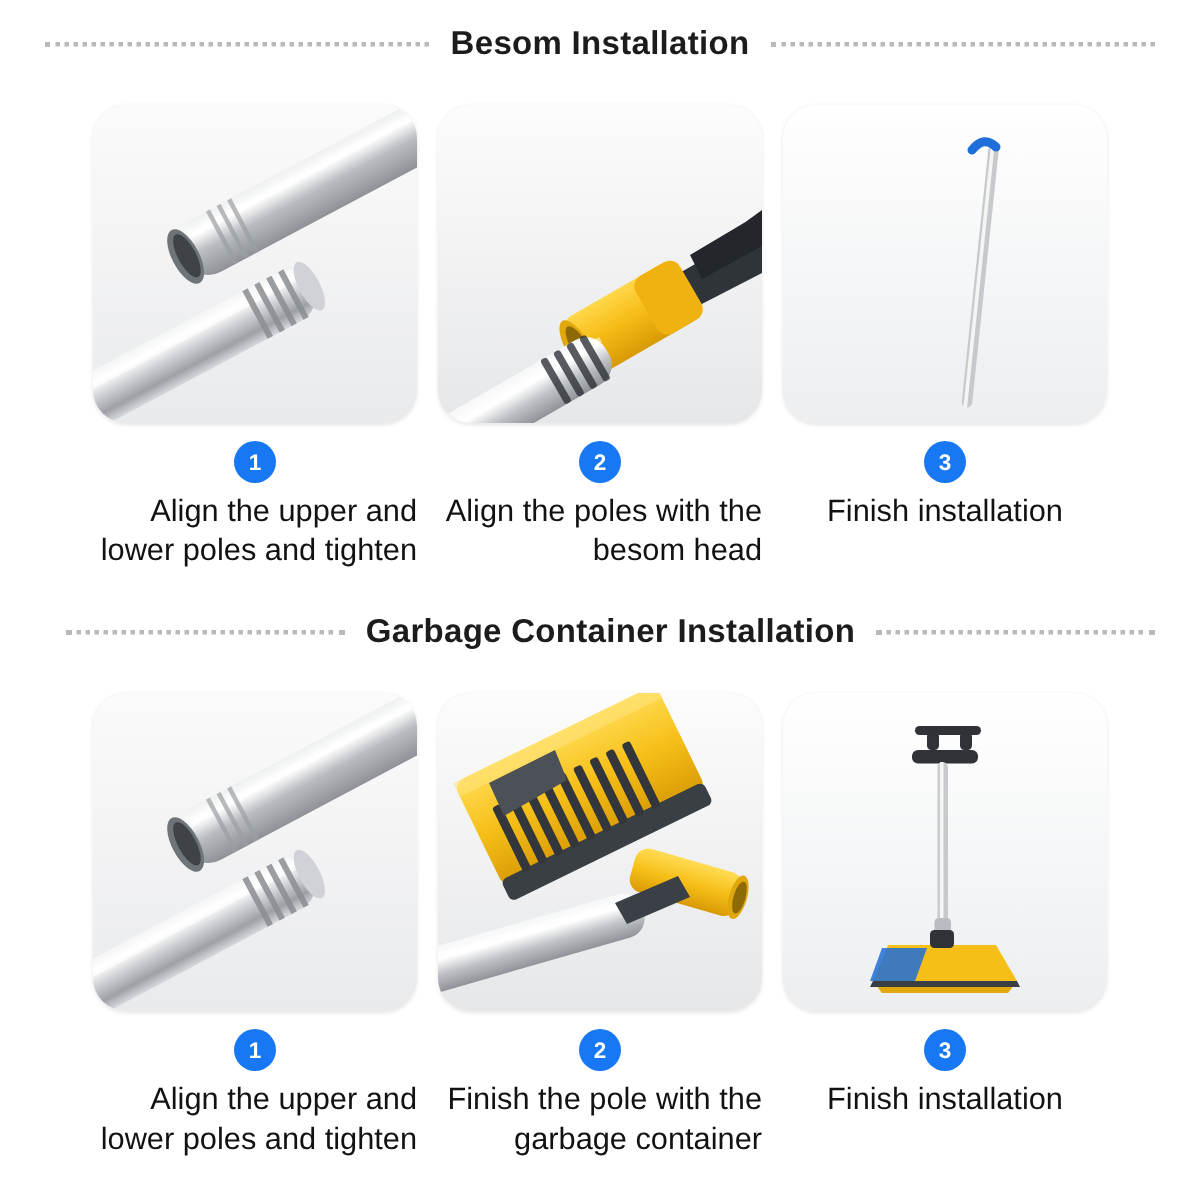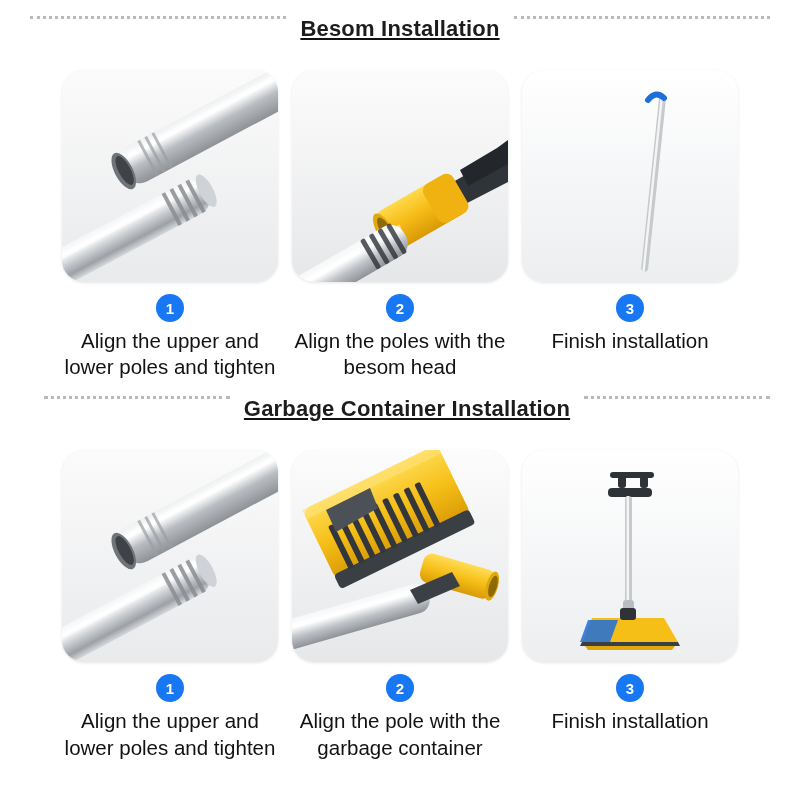--- a/index.html
+++ b/index.html
@@ -20,10 +20,10 @@
   
   .section-head {
     display: flex;
+    align-items: center;
     justify-content: center;
     gap: 14px;
     padding: 0 30px;
-    text-decoration: underline;
   }
   .section-head .rule {
     flex: 1 1 auto;

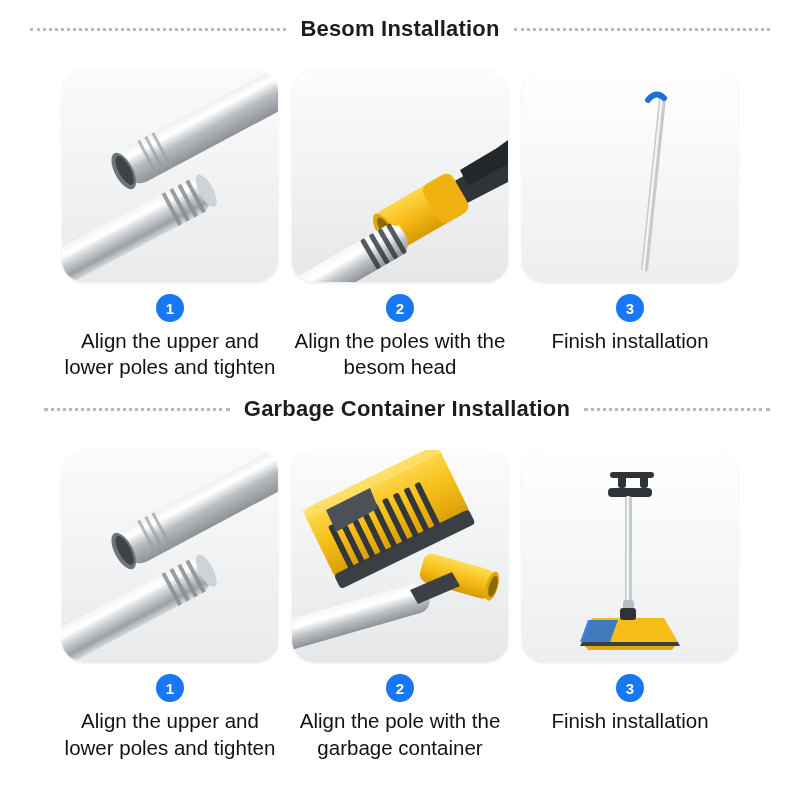--- a/index.html
+++ b/index.html
@@ -80,7 +80,7 @@
     margin-top: 6px;
     font-size: 20.5px;
     line-height: 1.28;
-    text-align: center;
+    text-align: right;
     color: #121212;
     max-width: 230px;
   }

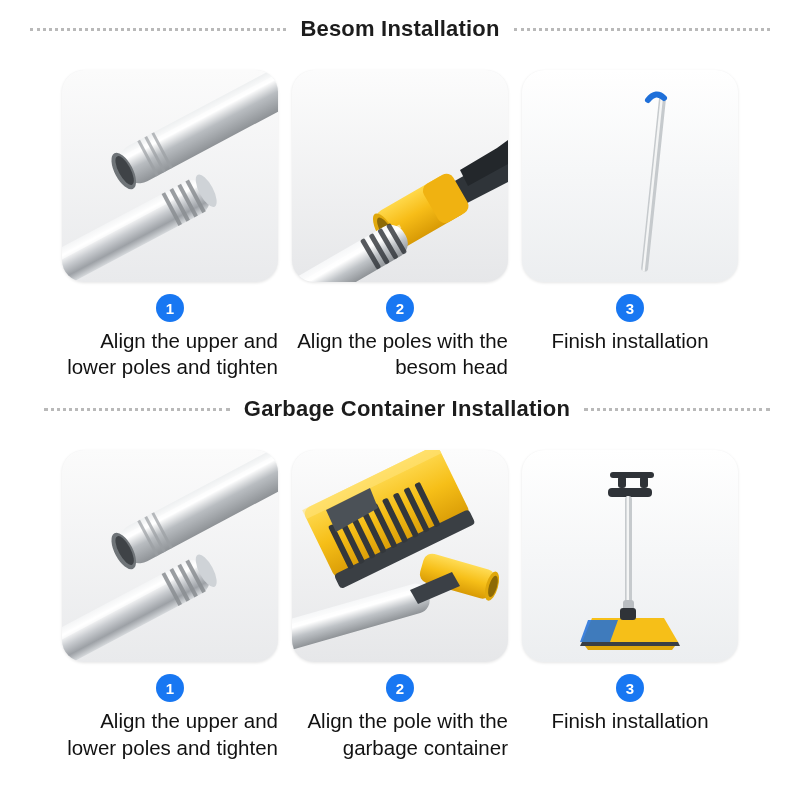--- a/index.html
+++ b/index.html
@@ -271,7 +271,7 @@
 
   </div>
 
-  <div class="section-head" style="margin-top:16px;padding-left:44px;">
+  <div class="section-head" style="margin-top:28px;padding-left:44px;">
     <div class="rule"></div>
     <div class="title">Garbage Container Installation</div>
     <div class="rule"></div>

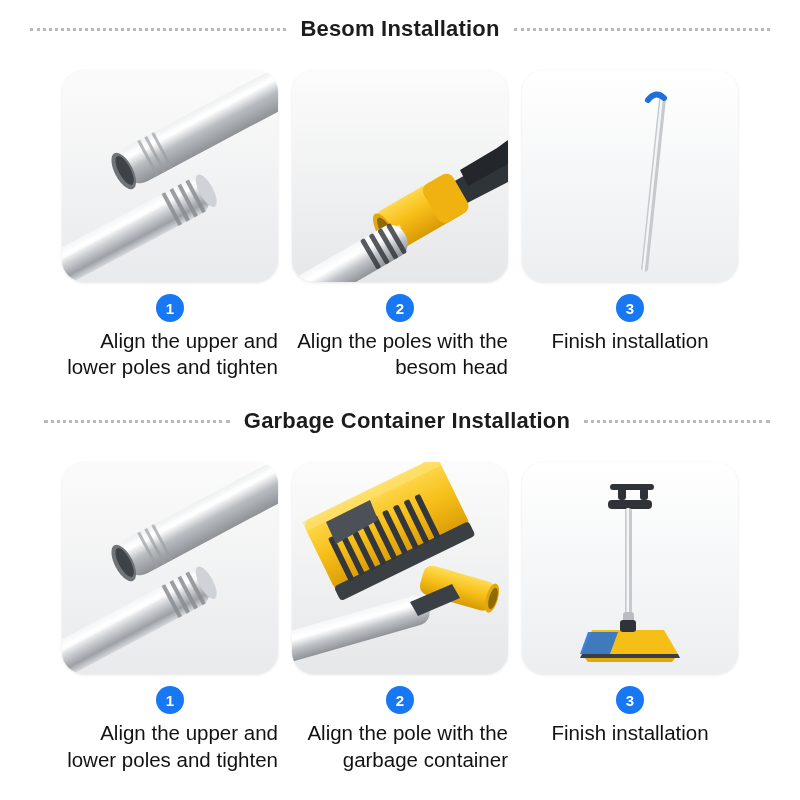--- a/index.html
+++ b/index.html
@@ -388,7 +388,7 @@
         </svg>
       </div>
       <div class="badge">2</div>
-      <div class="caption">Align the pole with the garbage container</div>
+      <div class="caption">Finish the pole with the garbage container</div>
     </div>
 
     <div class="step">

